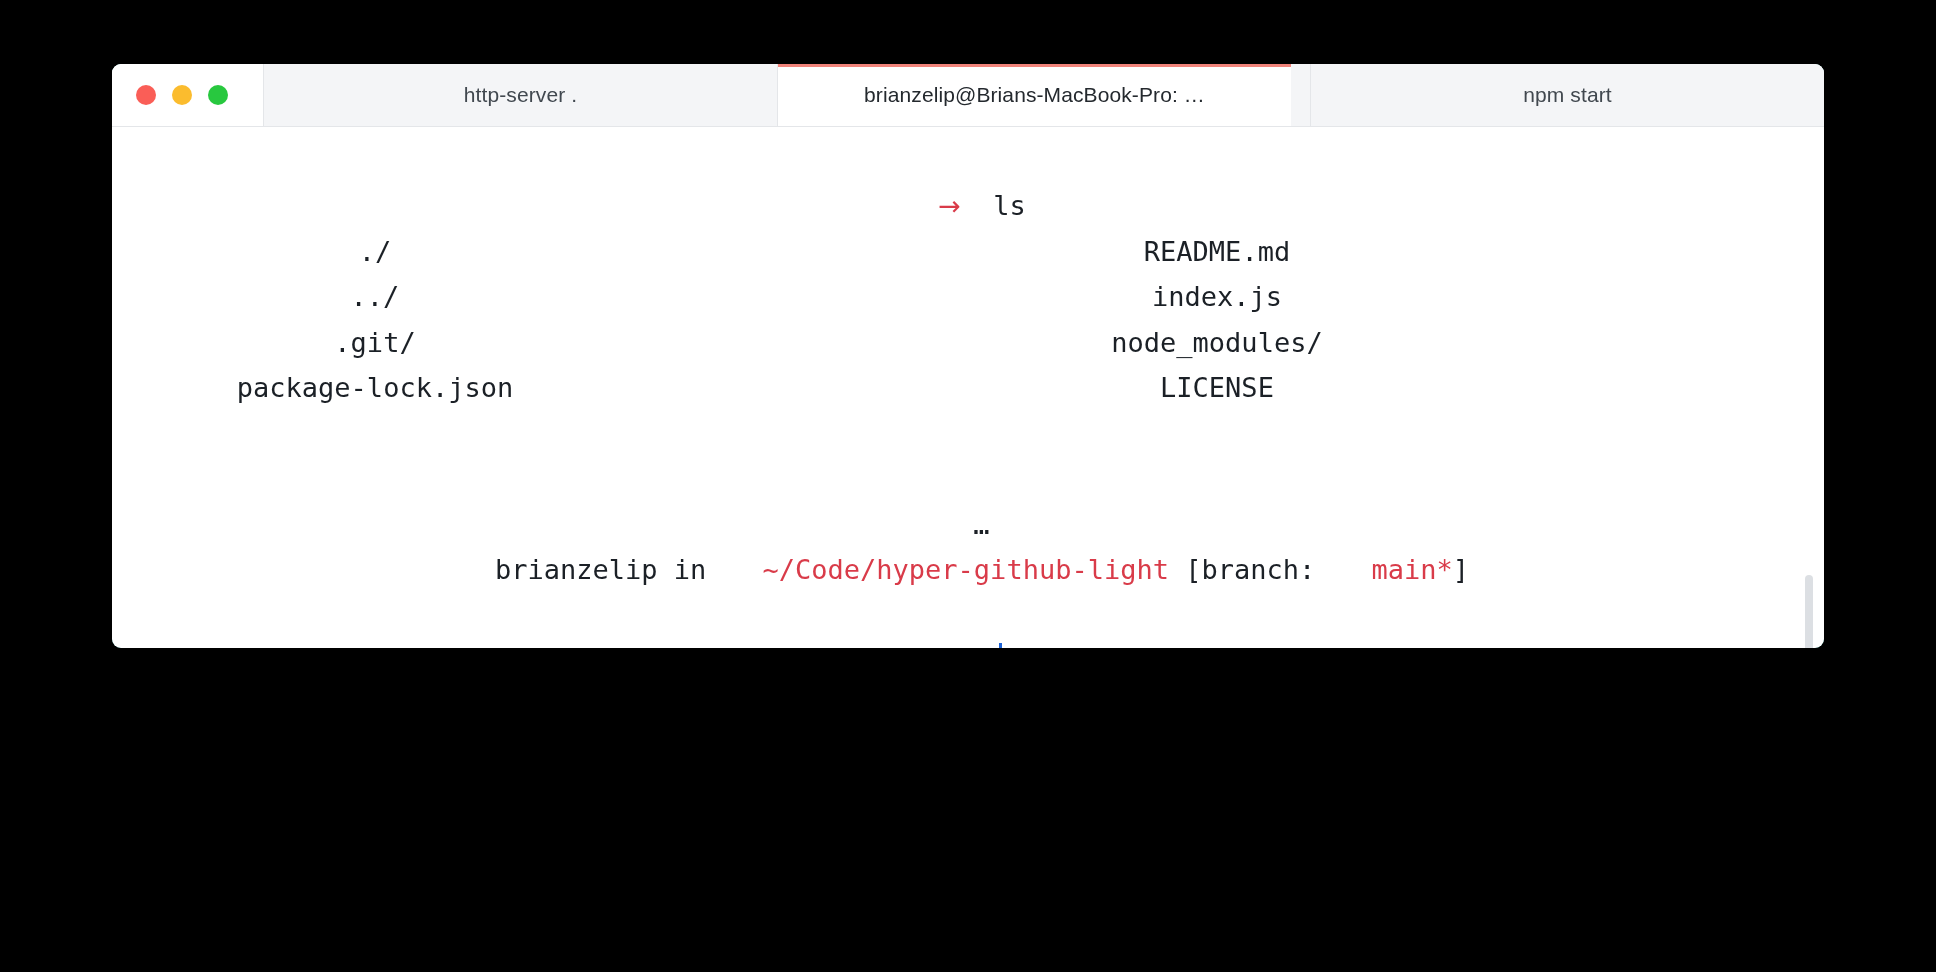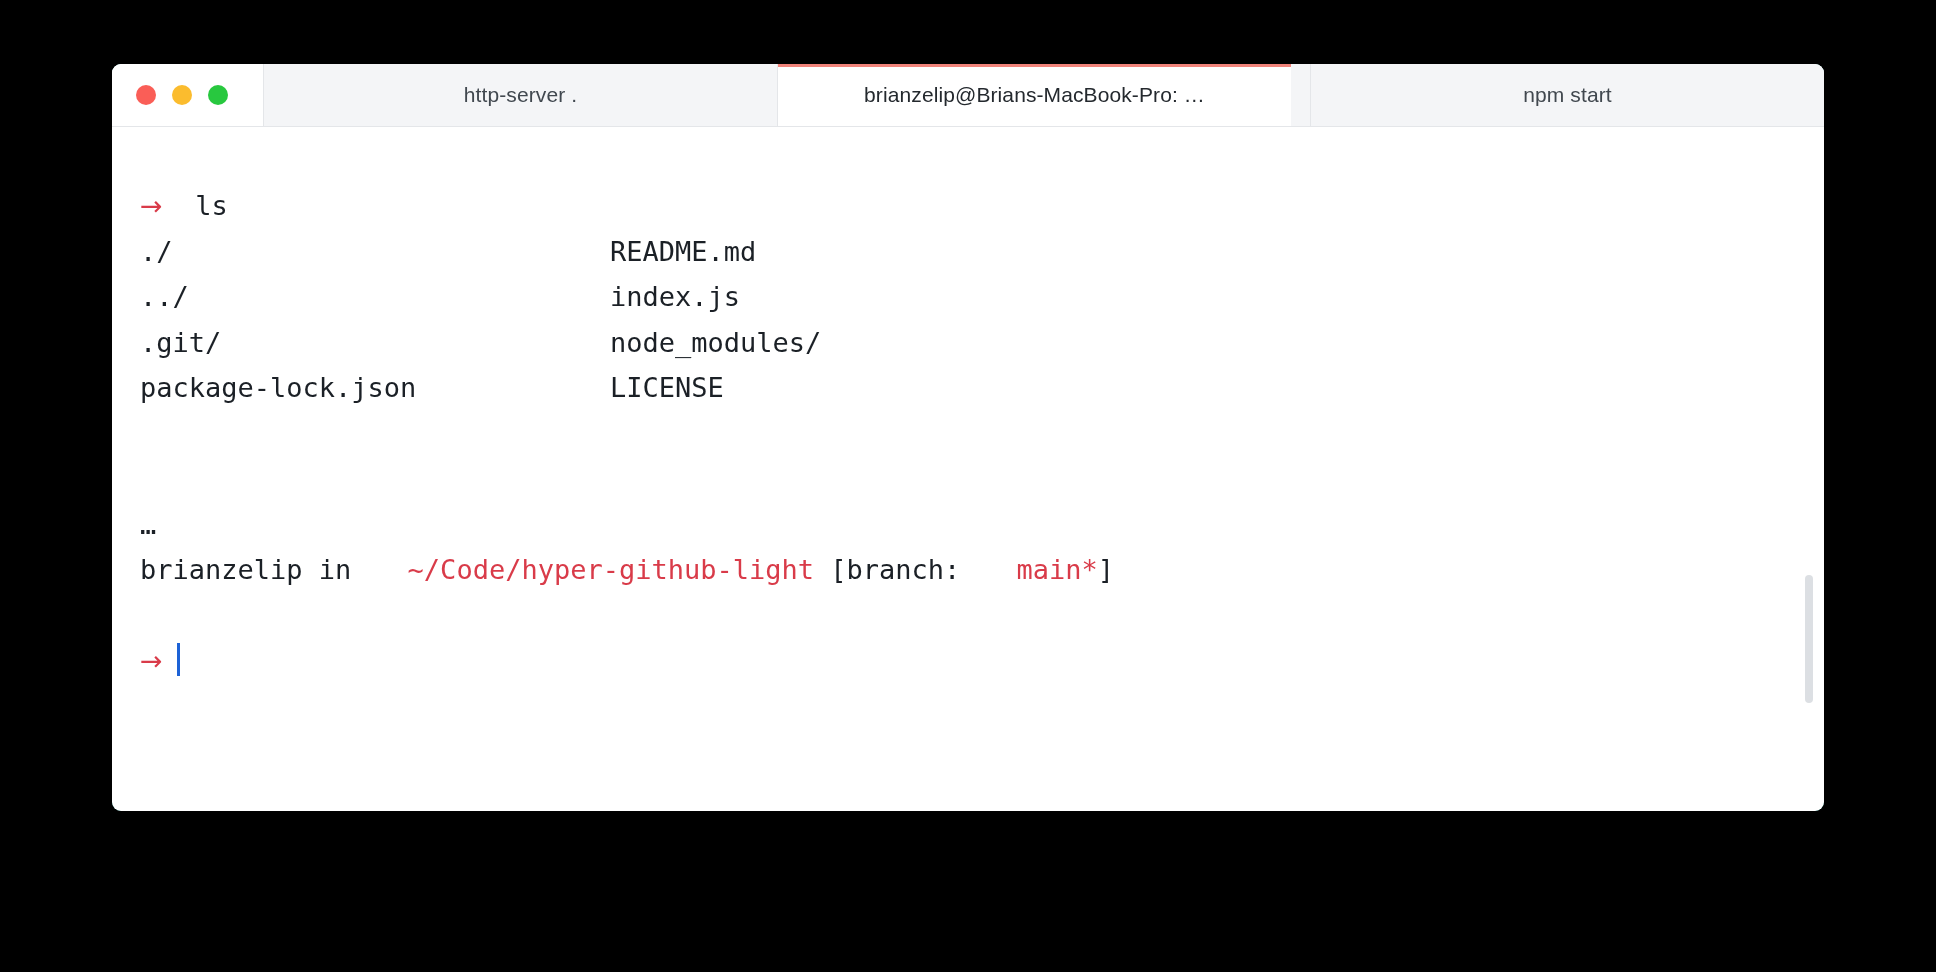--- a/index.html
+++ b/index.html
@@ -18,7 +18,7 @@
     left: 112px;
     top: 64px;
     width: 1712px;
-    height: 747px;
+    height: 584px;
     background: #0f766e;
     border-radius: 9px;
     overflow: hidden;

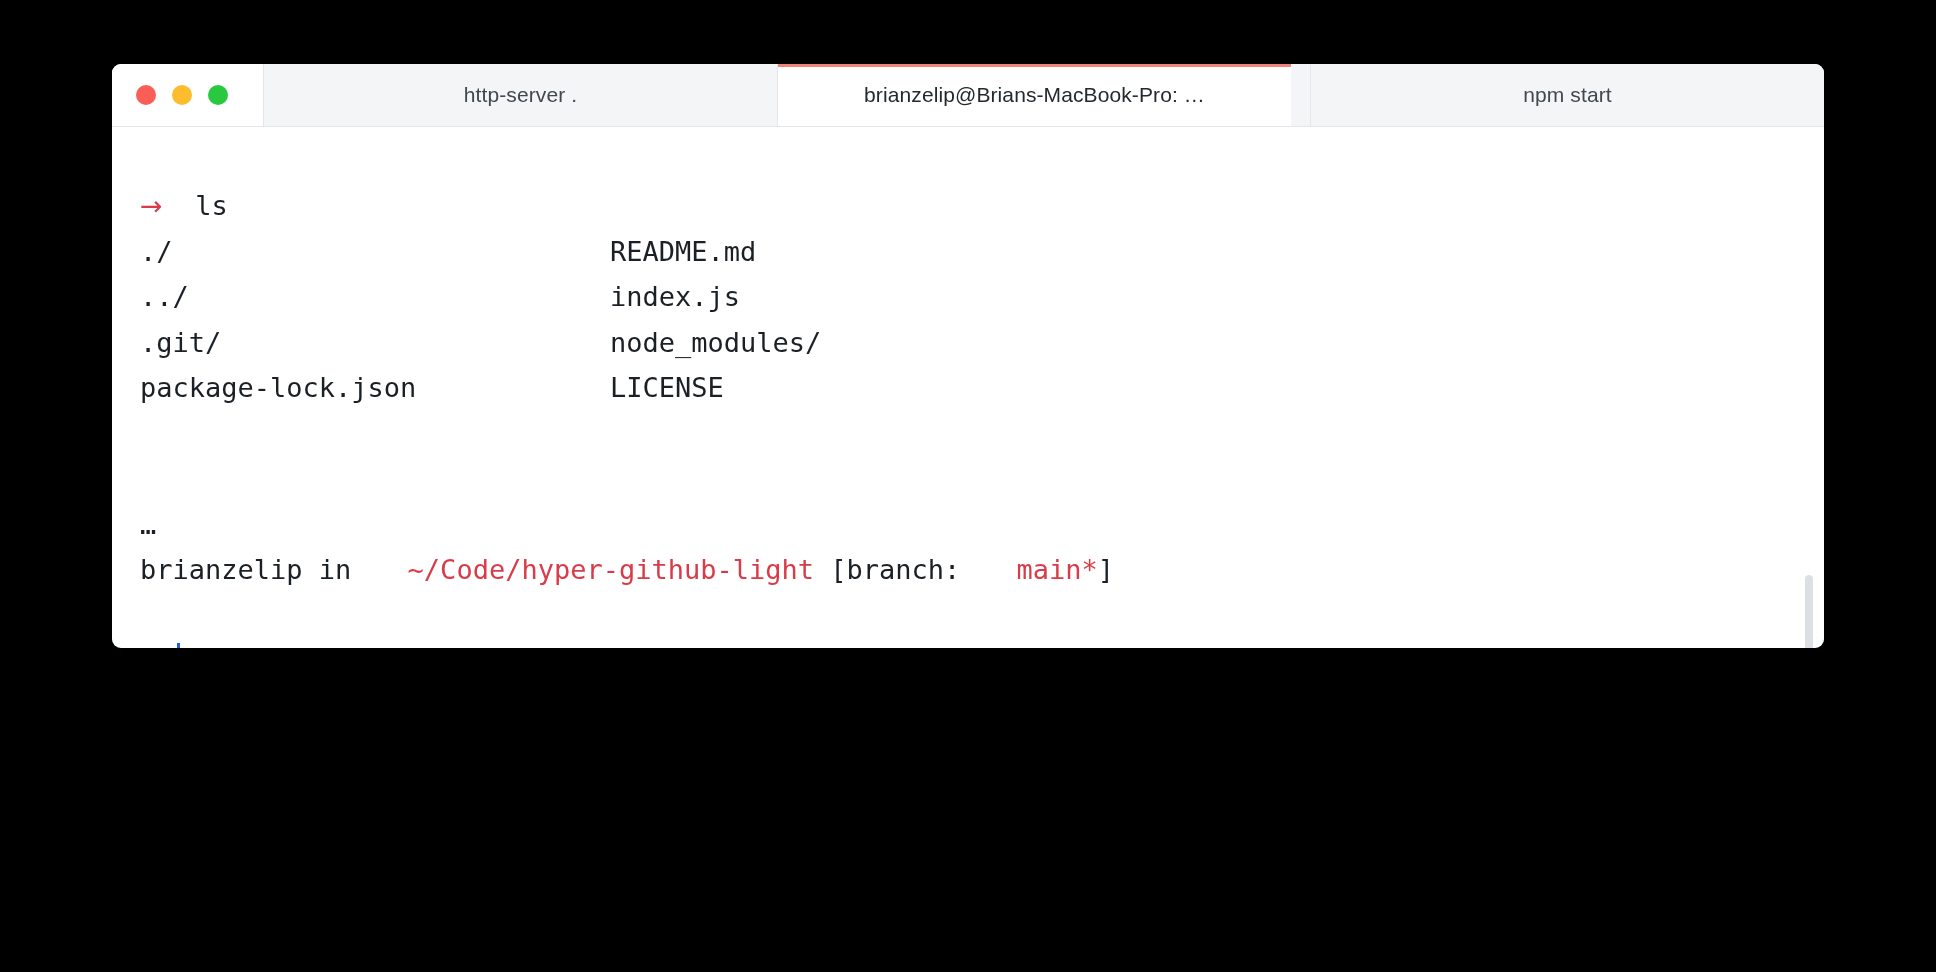--- a/index.html
+++ b/index.html
@@ -116,6 +116,7 @@
     font-size: 27px;
     line-height: 45.5px;
     color: #1b2026;
+    text-align: center;
   }
 
   .line { white-space: pre; display: block; height: 45.5px; }

